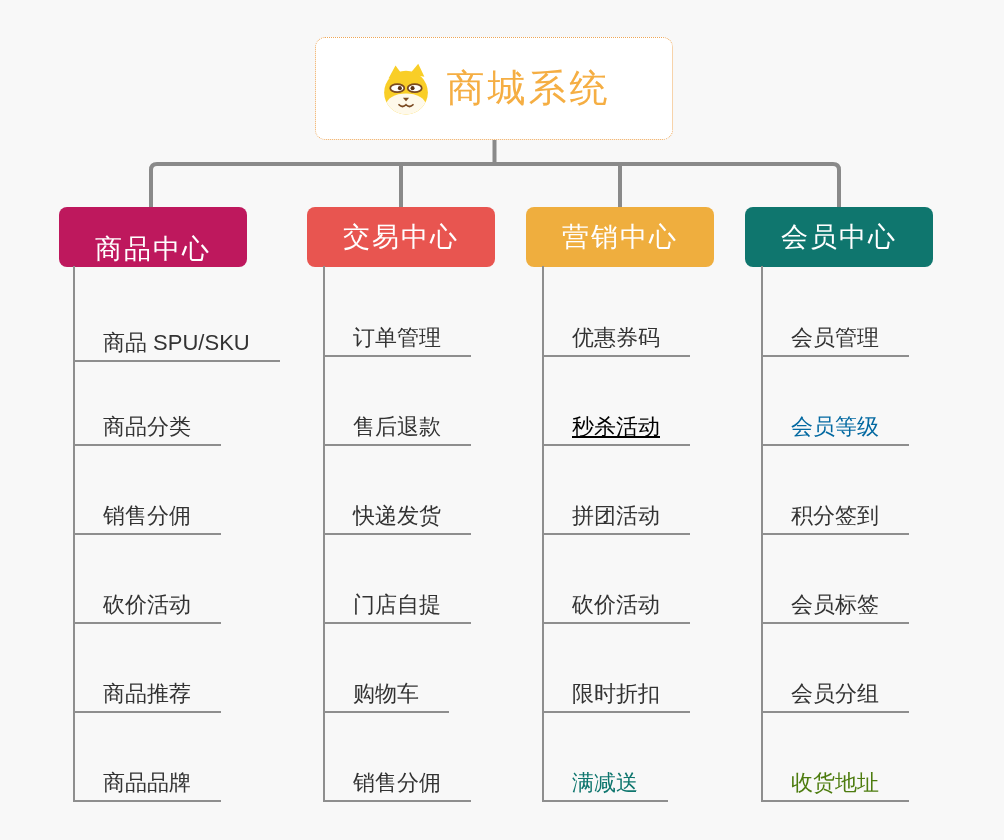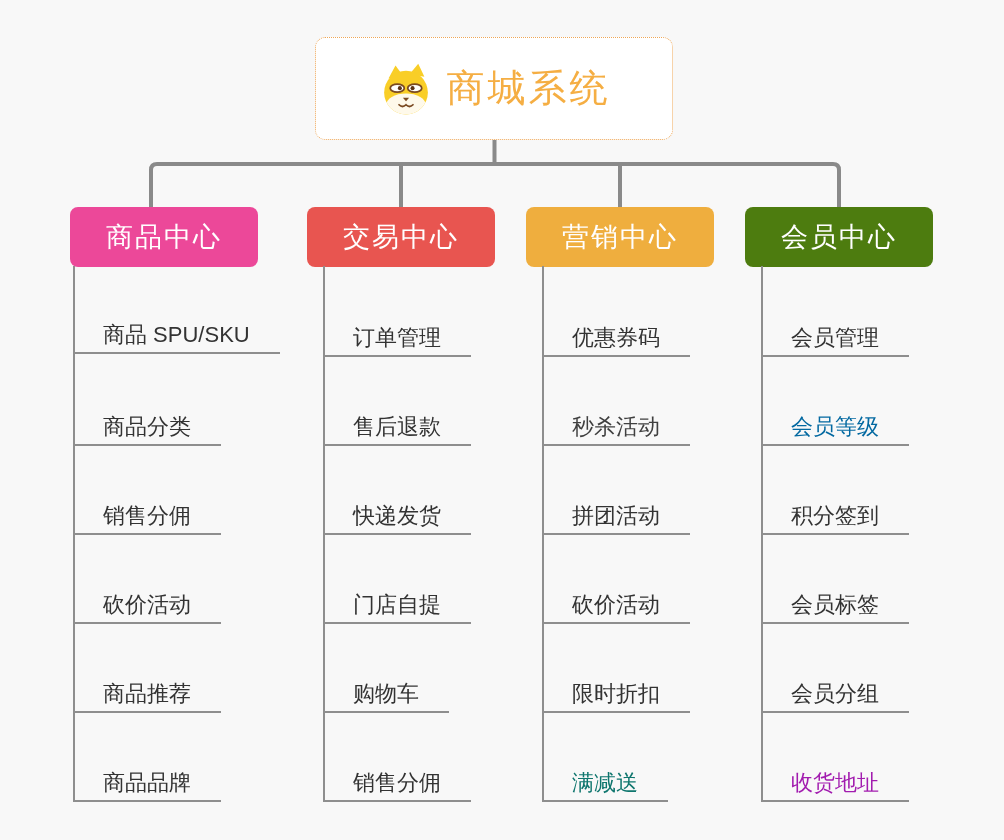--- a/index.html
+++ b/index.html
@@ -121,7 +121,7 @@
   </div>
 
   <div id="branch-layer">
-      <div class="branch-box" style="left: 70px; background: #ec4899;">
+      <div class="branch-box" style="left: 59px; background: #be185d; align-items: flex-end;">
         <span class="branch-label">商品中心</span>
       </div>
       <div class="branch-trunk" style="left: 73px; top: 266px; height: 536px; background: rgb(142, 142, 142);"></div>

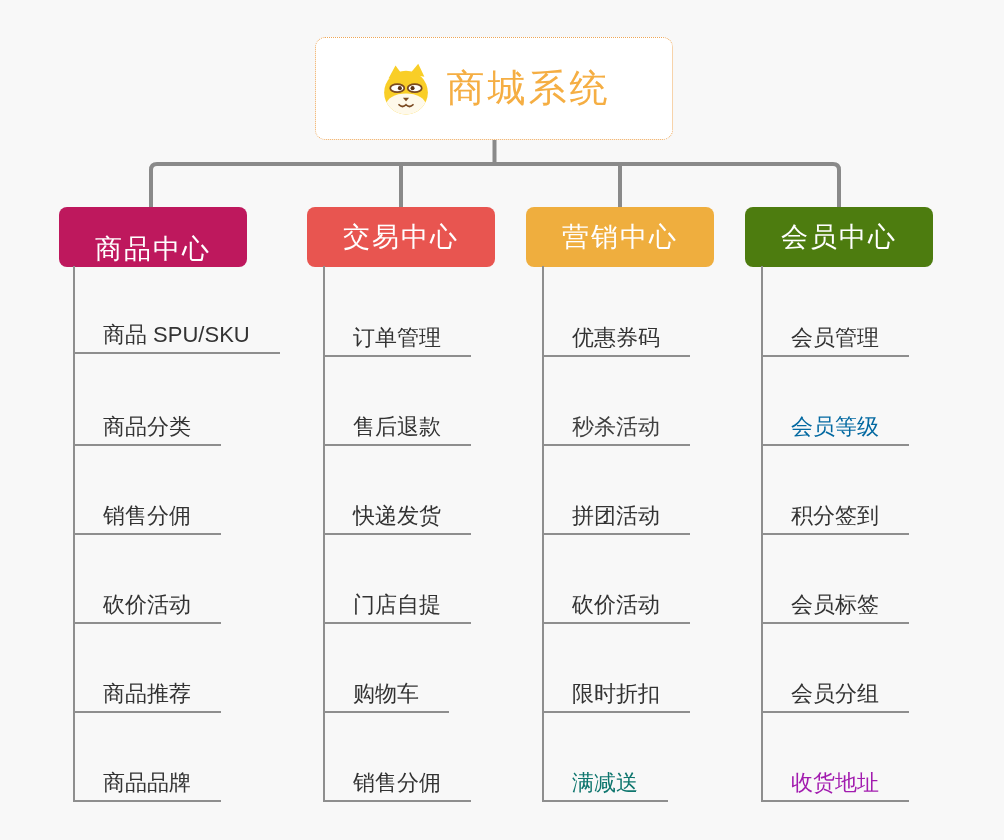--- a/index.html
+++ b/index.html
@@ -187,7 +187,7 @@
       <div class="child-node" style="left: 542px; top: 760px; border-bottom-color: rgb(142, 142, 142);">
         <span class="child-label" style="color: #0f766e;">满减送</span>
       </div>
-      <div class="branch-box" style="left: 745px; background: #4d7c0f;">
+      <div class="branch-box" style="left: 745px; background: #0f766e;">
         <span class="branch-label">会员中心</span>
       </div>
       <div class="branch-trunk" style="left: 761px; top: 266px; height: 536px; background: rgb(142, 142, 142);"></div>

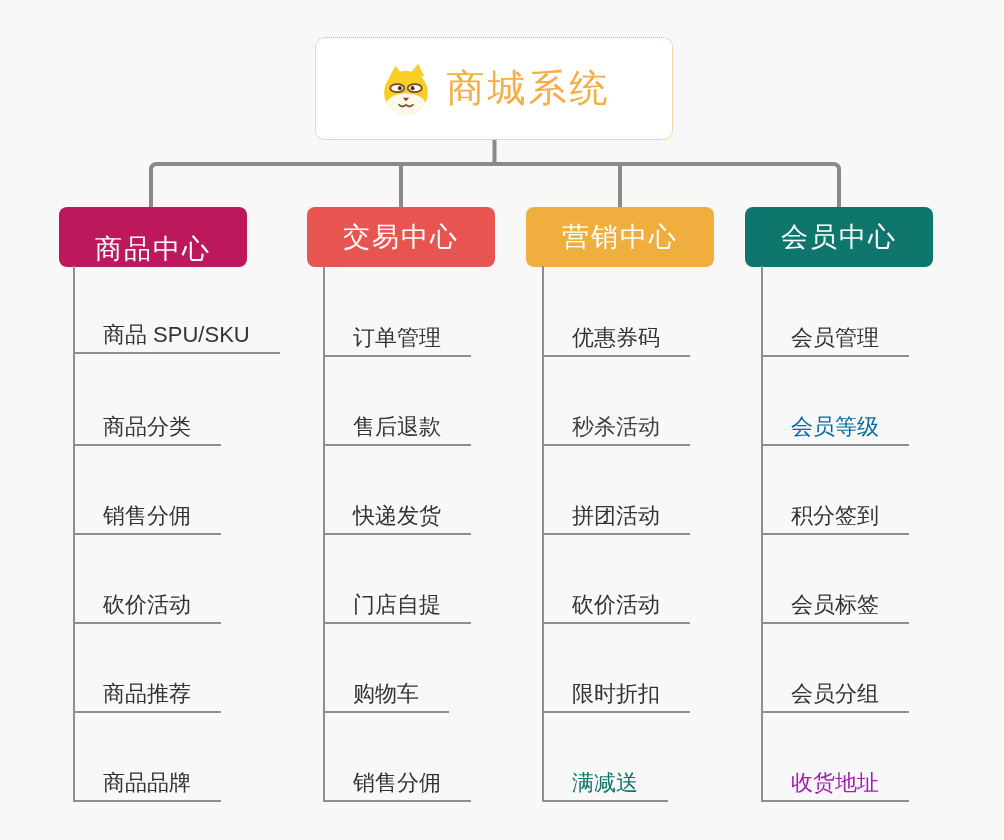--- a/index.html
+++ b/index.html
@@ -125,7 +125,7 @@
         <span class="branch-label">商品中心</span>
       </div>
       <div class="branch-trunk" style="left: 73px; top: 266px; height: 536px; background: rgb(142, 142, 142);"></div>
-      <div class="child-node" style="left: 73px; top: 312px; border-bottom-color: rgb(142, 142, 142); align-items: flex-end;">
+      <div class="child-node" style="left: 73px; top: 320px; border-bottom-color: rgb(142, 142, 142); align-items: flex-end;">
         <span class="child-label" style="color: rgb(51, 51, 51);">商品 SPU/SKU</span>
       </div>
       <div class="child-node" style="left: 73px; top: 404px; border-bottom-color: rgb(142, 142, 142);">

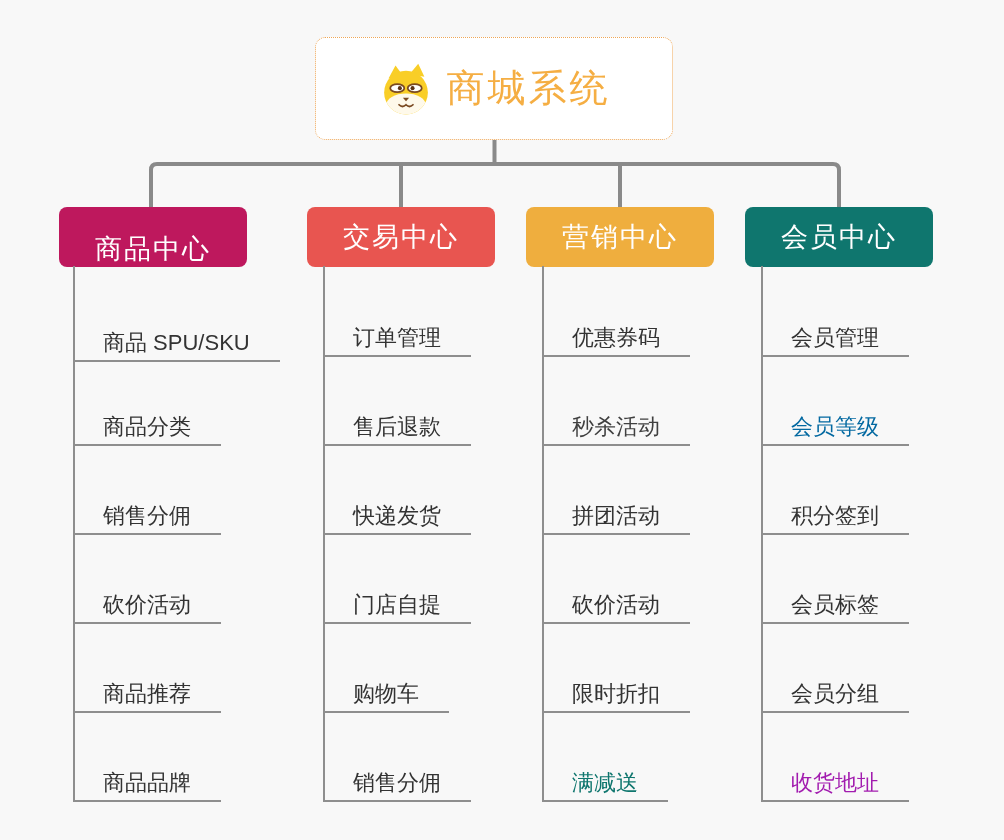--- a/index.html
+++ b/index.html
@@ -173,7 +173,7 @@
         <span class="child-label" style="color: rgb(51, 51, 51);">优惠券码</span>
       </div>
       <div class="child-node" style="left: 542px; top: 404px; border-bottom-color: rgb(142, 142, 142);">
-        <span class="child-label" style="color: #404040;">秒杀活动</span>
+        <span class="child-label" style="color: #000000; text-decoration: underline;">秒杀活动</span>
       </div>
       <div class="child-node" style="left: 542px; top: 493px; border-bottom-color: rgb(142, 142, 142);">
         <span class="child-label" style="color: rgb(51, 51, 51);">拼团活动</span>

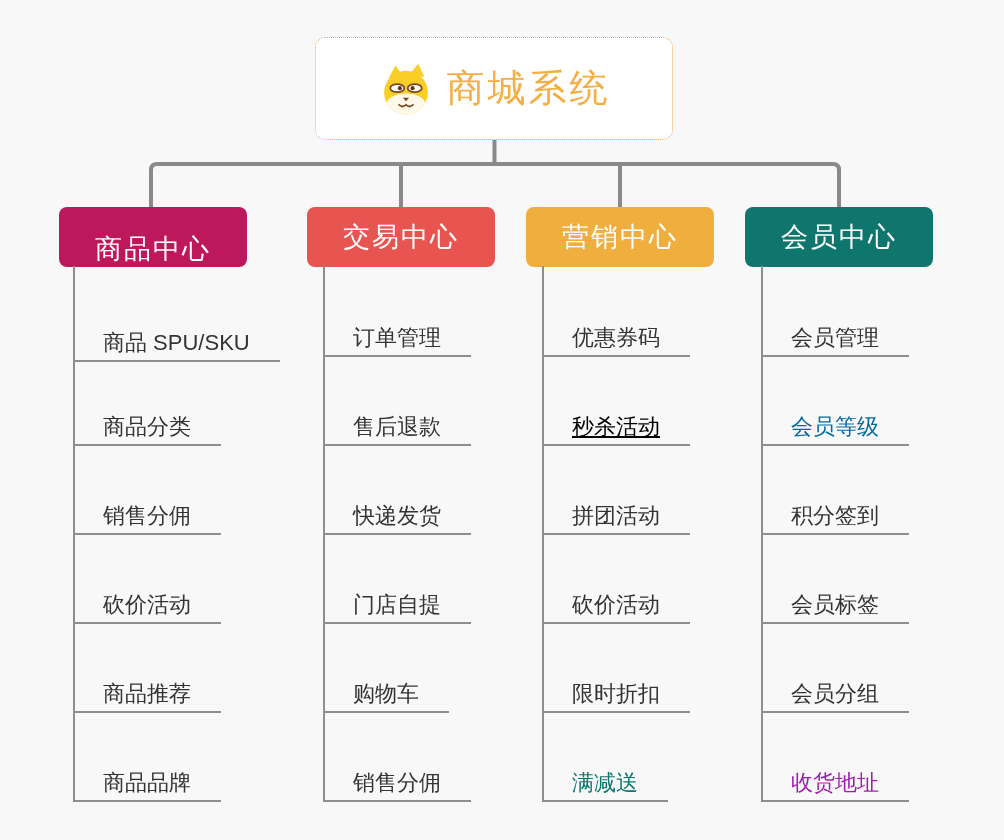--- a/index.html
+++ b/index.html
@@ -207,7 +207,7 @@
         <span class="child-label" style="color: rgb(51, 51, 51);">会员分组</span>
       </div>
       <div class="child-node" style="left: 761px; top: 760px; border-bottom-color: rgb(142, 142, 142);">
-        <span class="child-label" style="color: #a21caf;">收货地址</span>
+        <span class="child-label" style="color: #4d7c0f;">收货地址</span>
       </div>
     </div>
 

